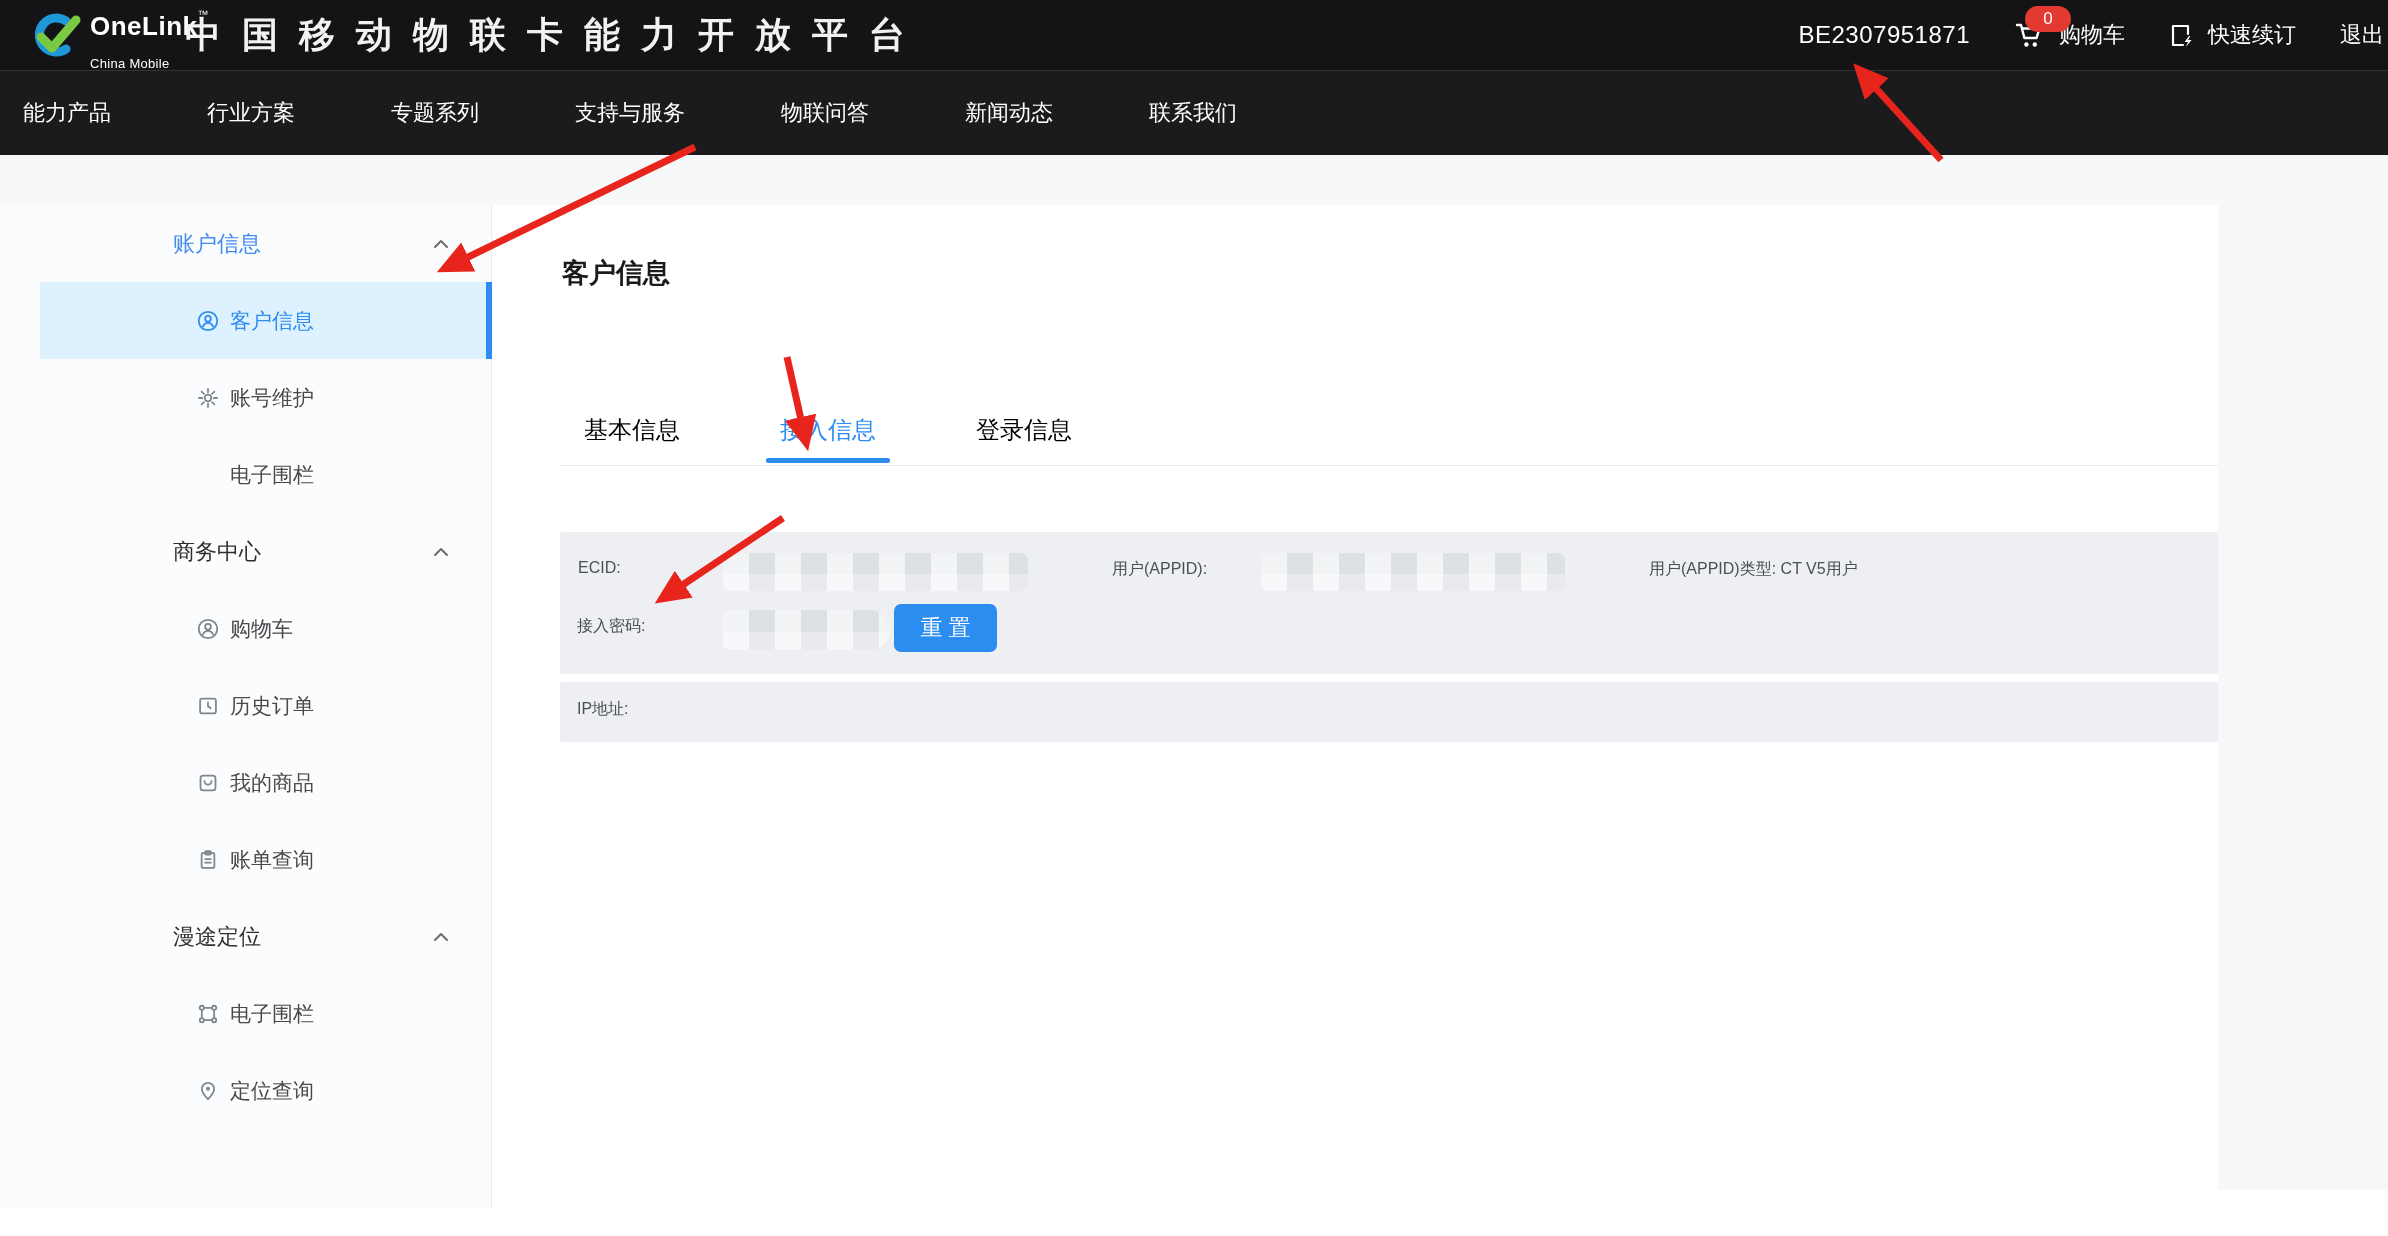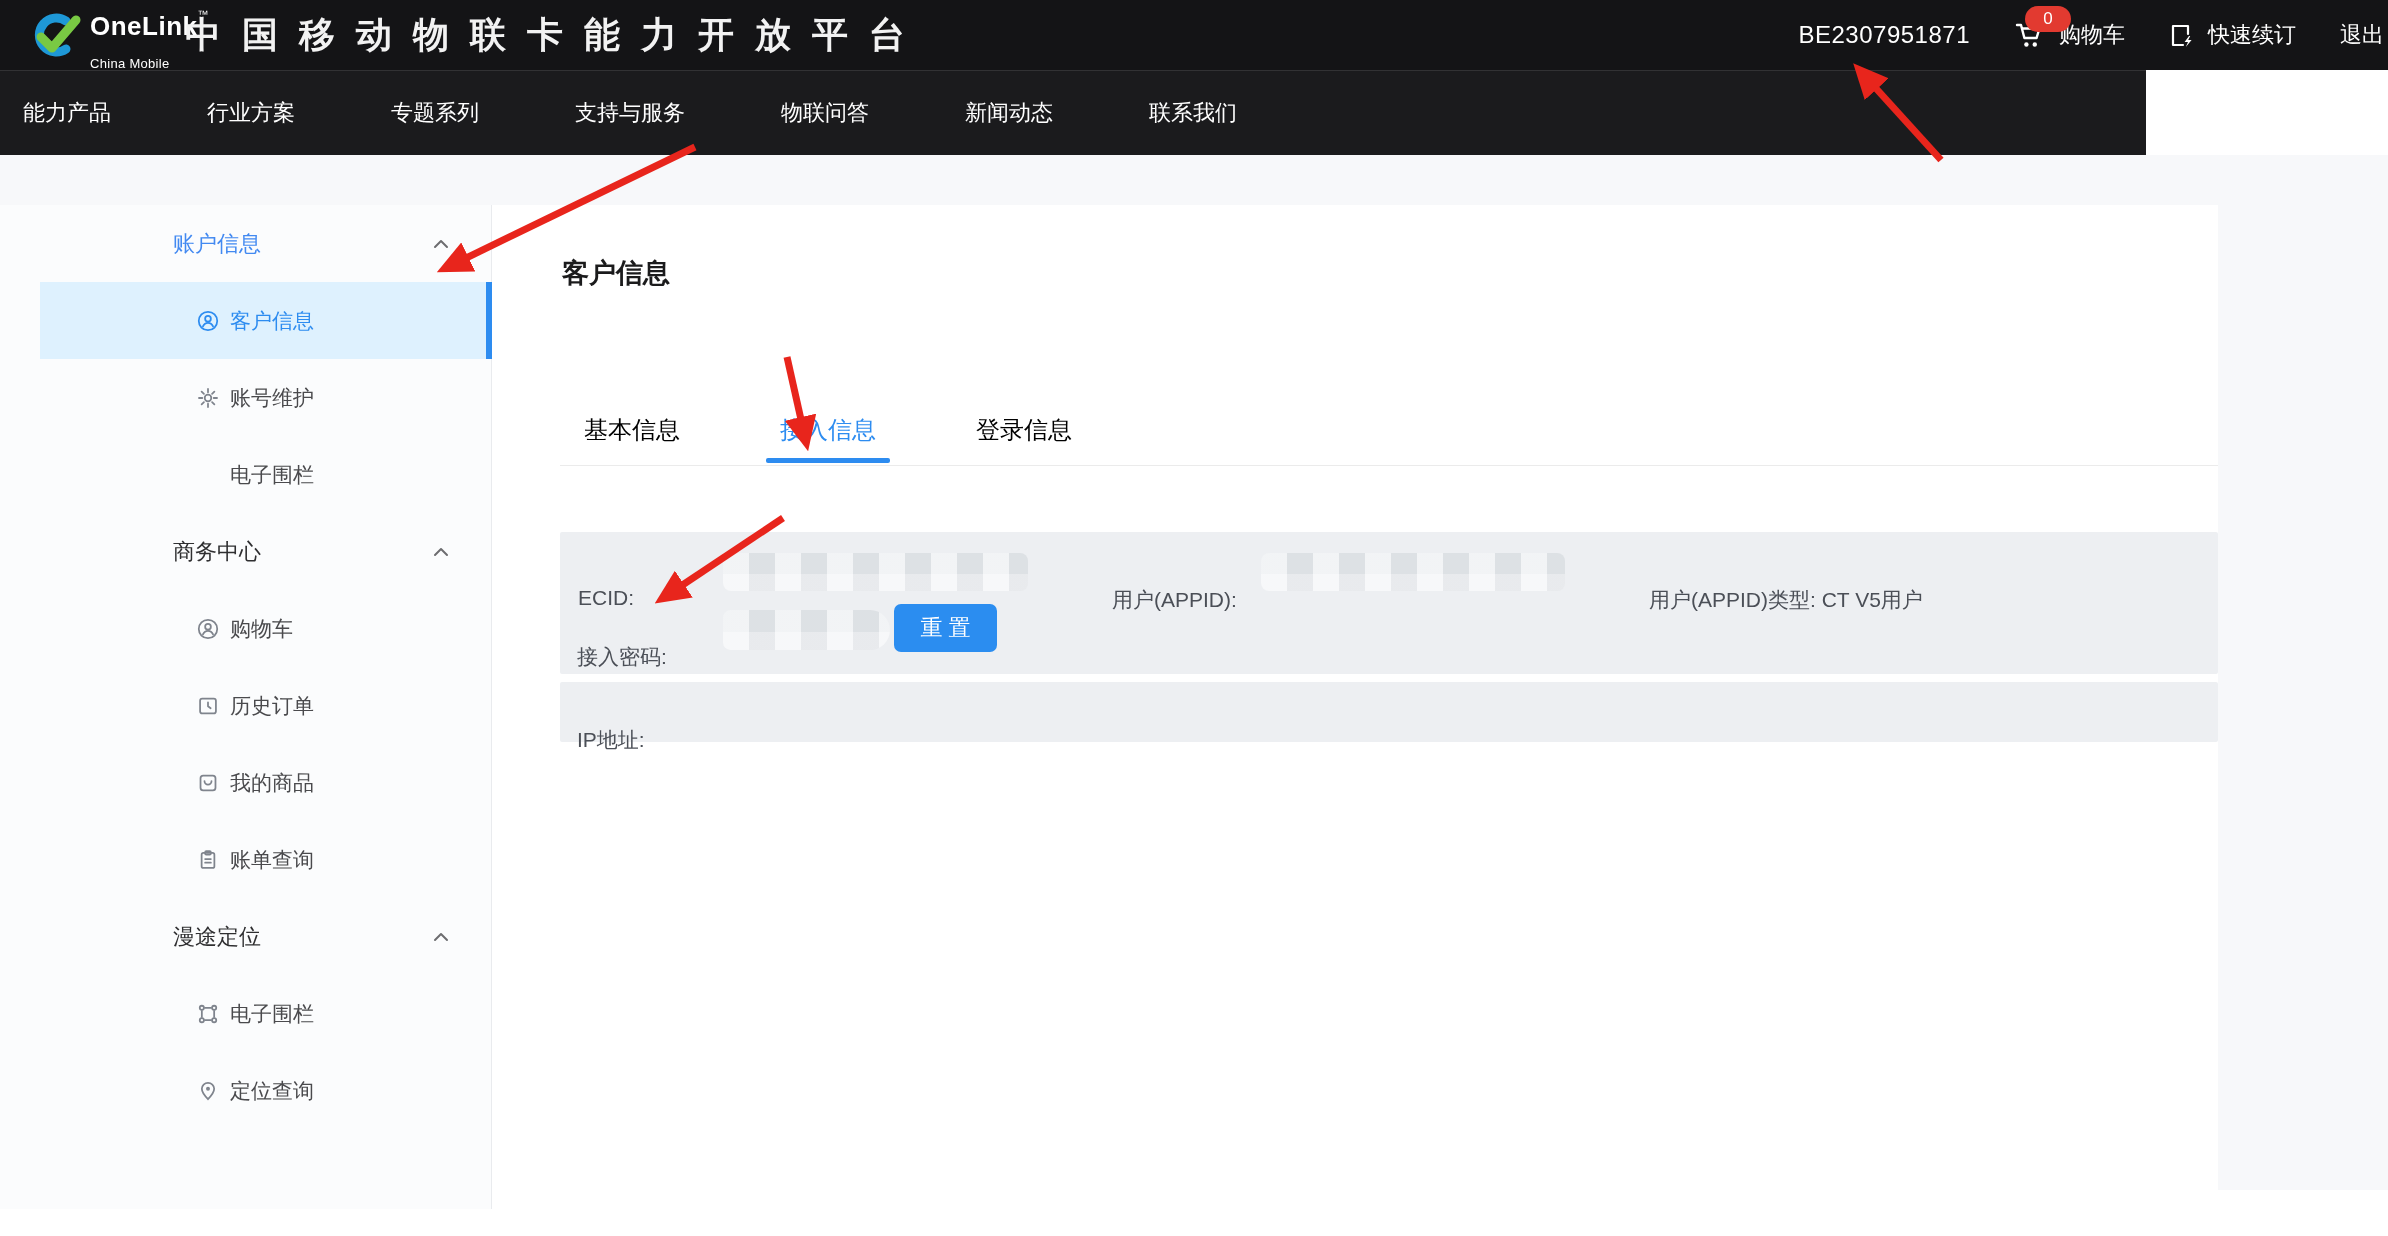--- a/index.html
+++ b/index.html
@@ -27,7 +27,7 @@
   .logout{font-size:22px;cursor:pointer;}
 
   
-  .navbar{position:absolute;left:0;top:70px;width:2146px;height:85px;background:#1b1b1d;border-top:1px solid #323234;
+  .navbar{position:absolute;left:0;top:70px;width:2388px;height:85px;background:#1b1b1d;border-top:1px solid #323234;
     display:flex;align-items:center;gap:96px;padding-left:23px;z-index:5;}
   .nav-item{color:#ffffff;font-size:22px;white-space:nowrap;cursor:pointer;}
 

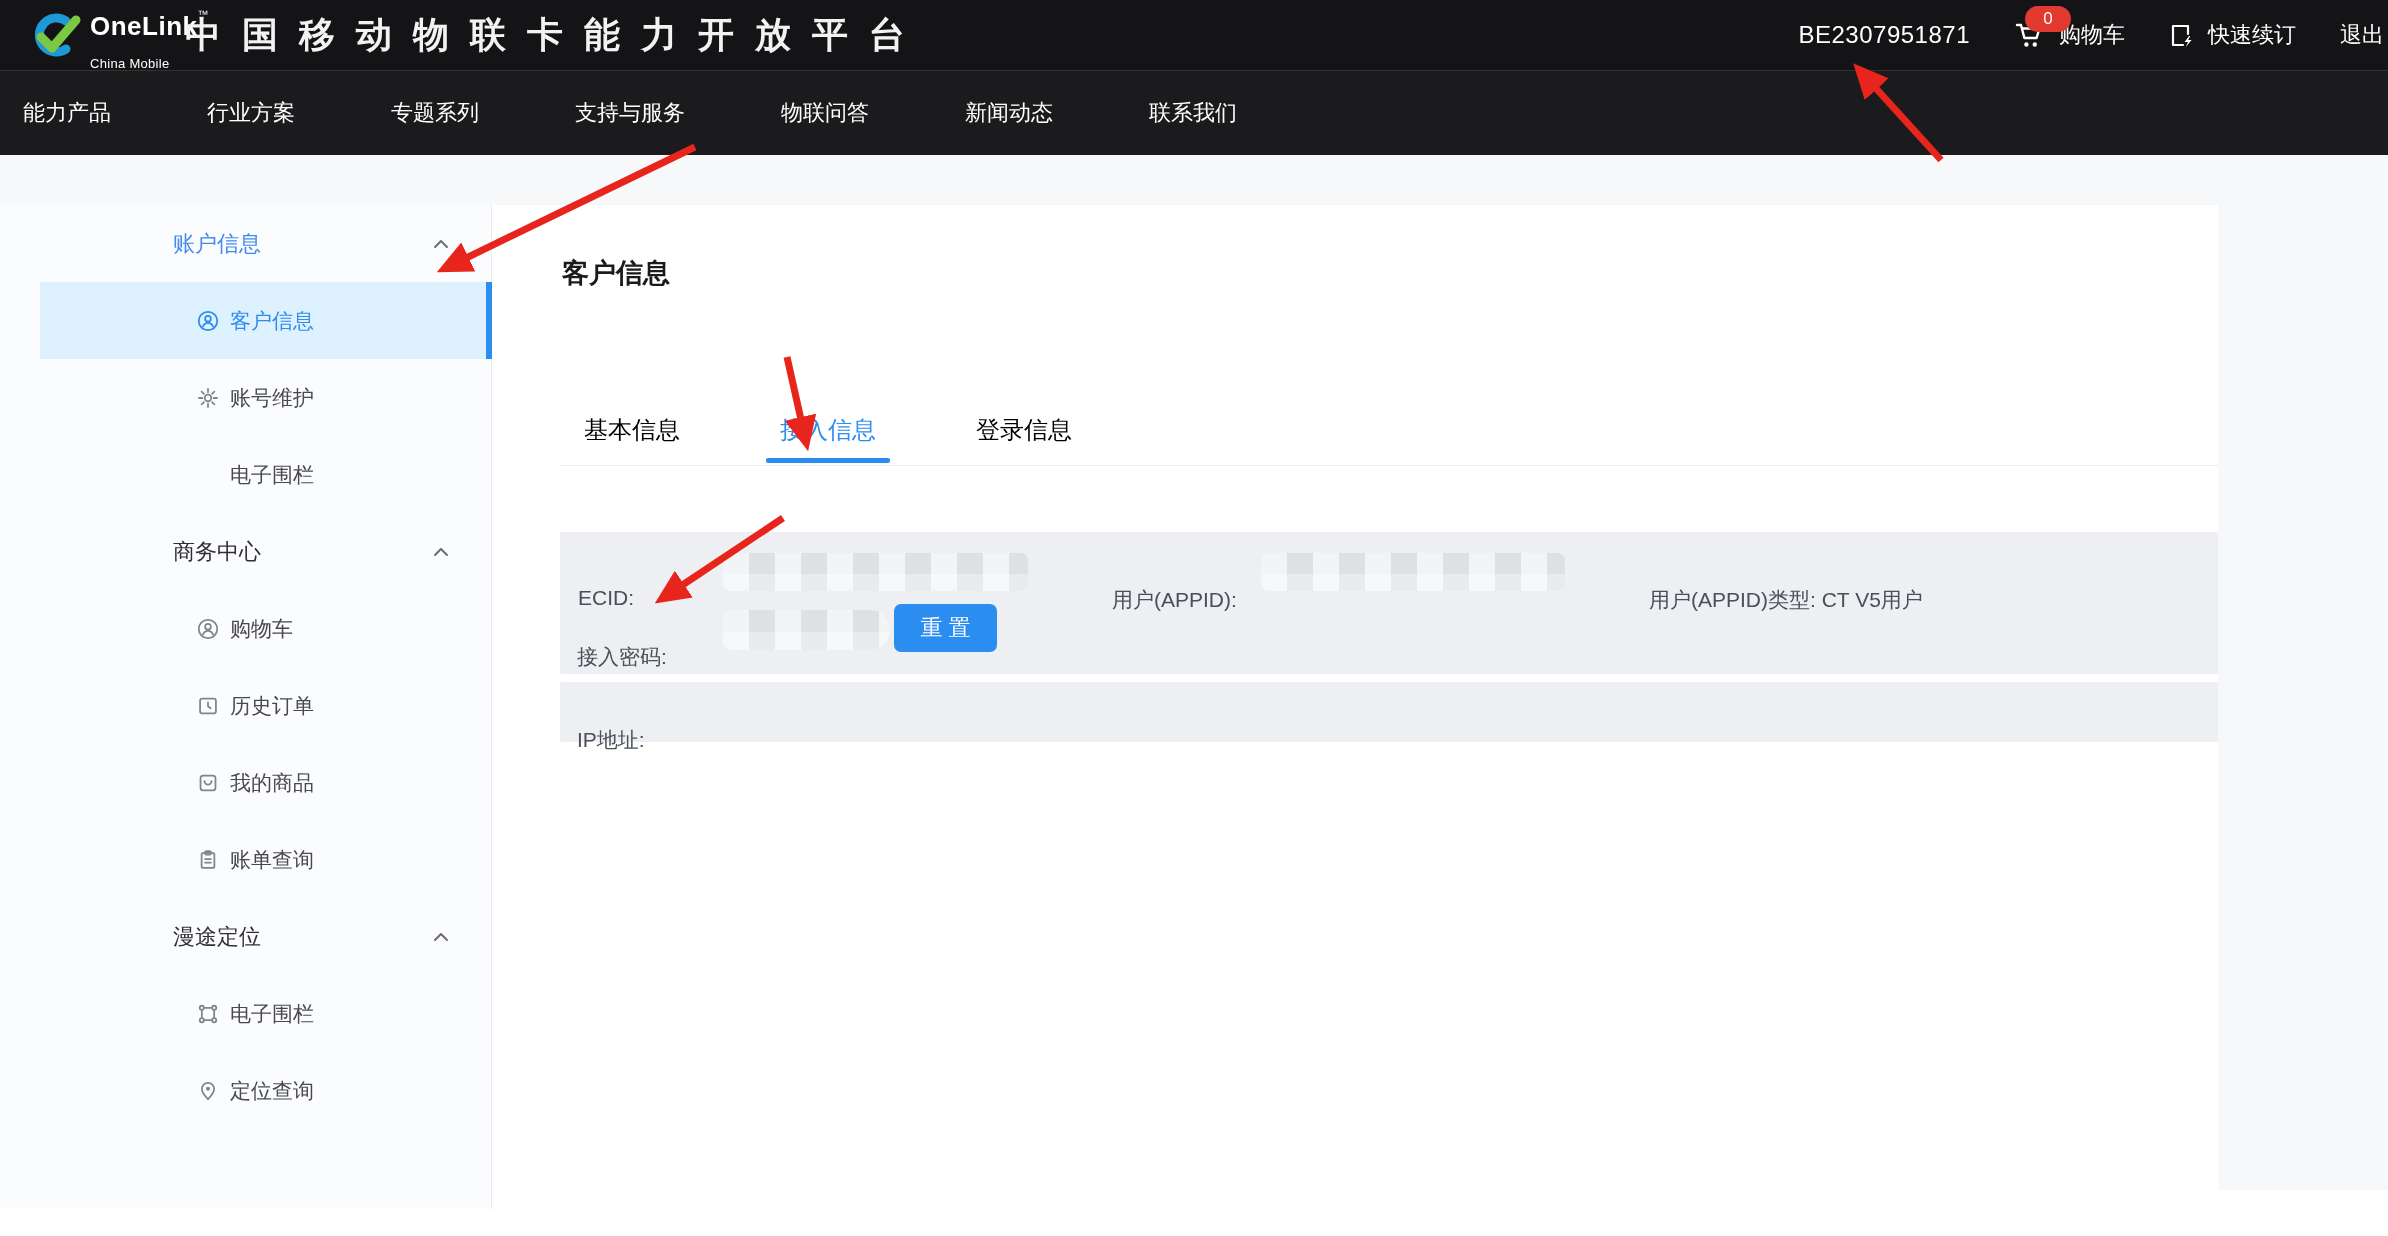--- a/index.html
+++ b/index.html
@@ -61,7 +61,7 @@
   .panel{position:absolute;left:68px;width:1658px;background:#edeff2;border-radius:2px;}
   .panel-1{top:327px;height:142px;}
   .panel-2{top:477px;height:60px;}
-  .f-label{position:absolute;font-size:21px;color:#4b4f57;white-space:nowrap;margin-top:27px;}
+  .f-label{position:absolute;font-size:16px;color:#4b4f57;white-space:nowrap;}
   .redacted{position:absolute;border-radius:8px;background-color:#e4e8ec;
     background-image:repeating-linear-gradient(90deg,rgba(255,255,255,.55) 0 26px,rgba(0,0,0,.025) 26px 52px),
       linear-gradient(#e2e6ea 0 55%,#eef0f3 55% 100%);}

